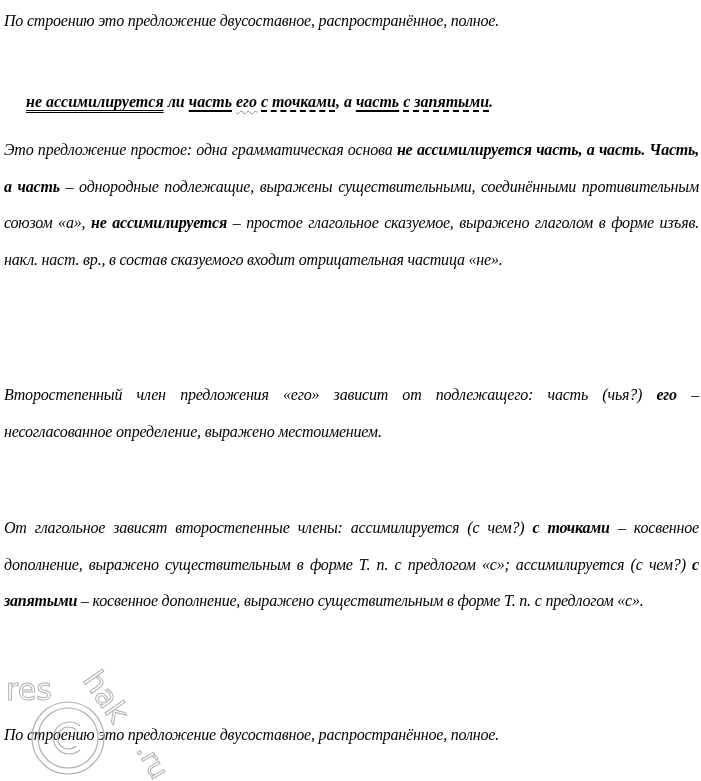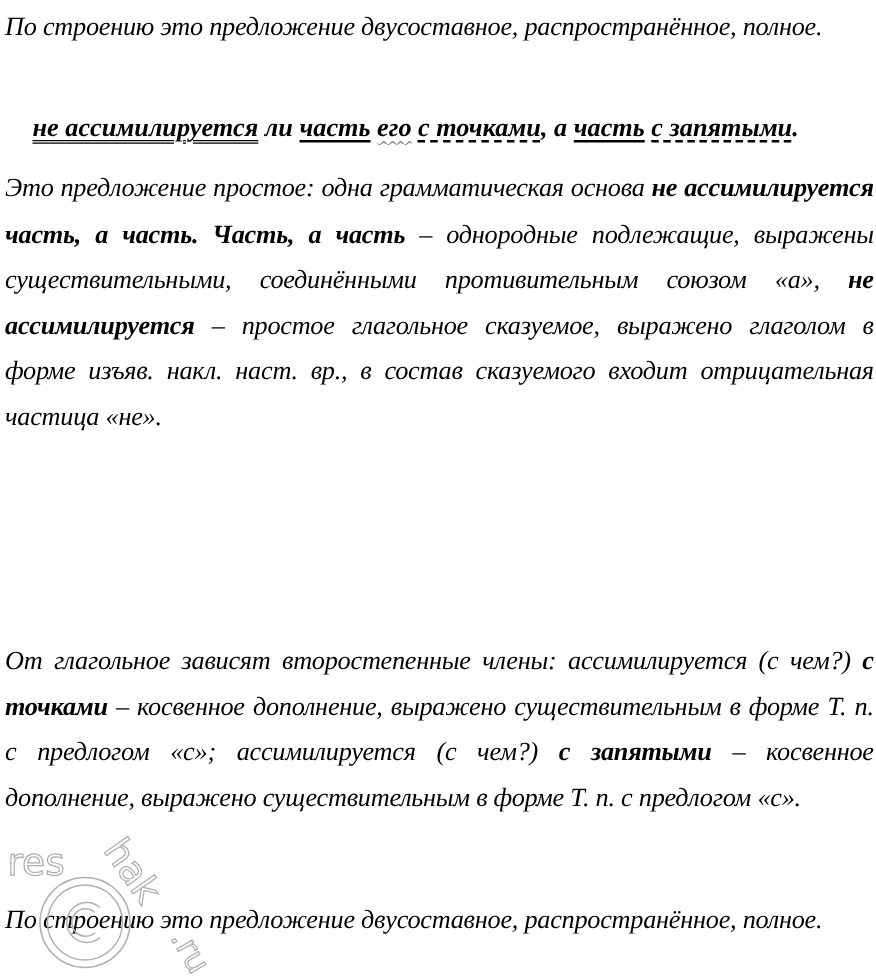--- a/index.html
+++ b/index.html
@@ -11,7 +11,7 @@
   .page { position: absolute; left: 0; top: 0; width: 701px; height: 781px; }
   .para {
     position: absolute; left: 4px; width: 695px;
-    font-size: 21px; line-height: 36.5px;
+    font-size: 16px; line-height: 36.5px;
     font-style: italic; text-align: justify; text-align-last: left;
     margin: 0;
     letter-spacing: -0.2px;

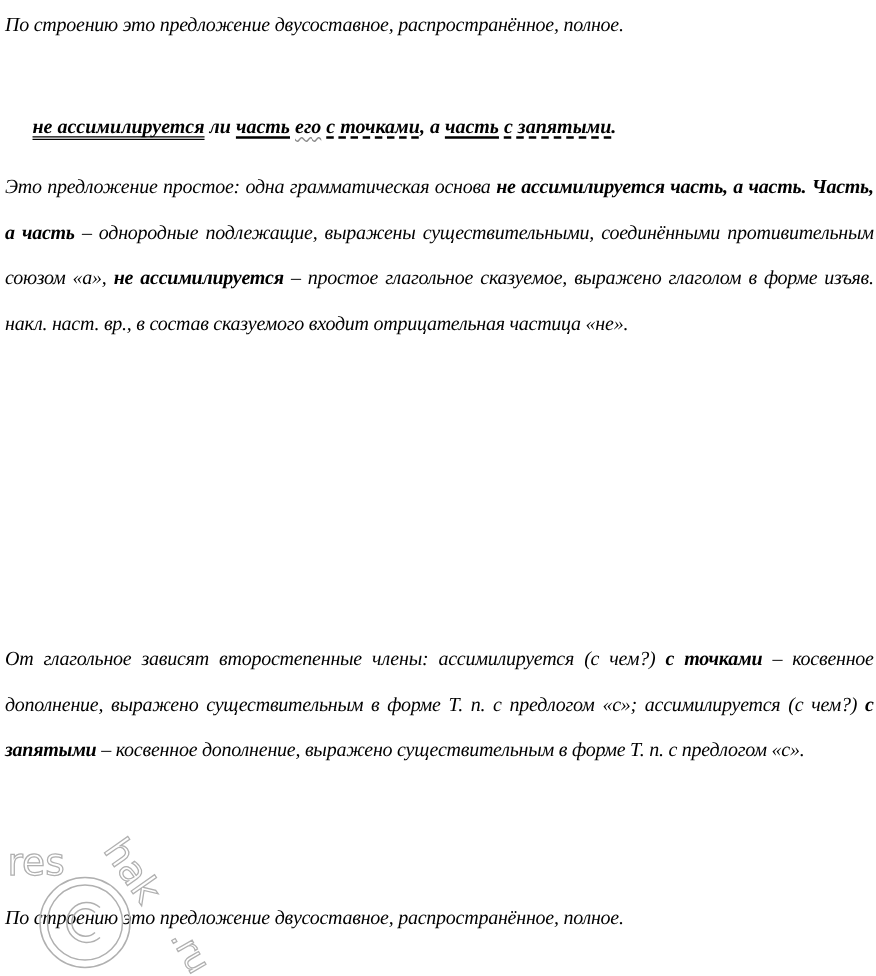--- a/index.html
+++ b/index.html
@@ -44,6 +44,7 @@
 
   <p class="para" style="top:132px;"><span>Это предложение простое: одна грамматическая основа </span><span class="b">не ассимилируется часть, а часть. Часть, а часть</span><span> – однородные подлежащие, выражены существительными, соединёнными противительным союзом «а», </span><span class="b">не ассимилируется</span><span> – простое глагольное сказуемое, выражено глаголом в форме изъяв. накл. наст. вр., в состав сказуемого входит отрицательная частица «не».</span></p>
 
+  <p class="para" style="top:377px;"><span>Второстепенный член предложения «его» зависит от подлежащего: часть (чья?) </span><span class="b">его</span><span> – несогласованное определение, выражено местоимением.</span></p>
 
   <p class="para" style="top:510px;"><span>От глагольное зависят второстепенные члены: ассимилируется (с чем?) </span><span class="b">с точками</span><span> – косвенное дополнение, выражено существительным в форме Т. п. с предлогом «с»; ассимилируется (с чем?) </span><span class="b">с запятыми</span><span> – косвенное дополнение, выражено существительным в форме Т. п. с предлогом «с».</span></p>
 

